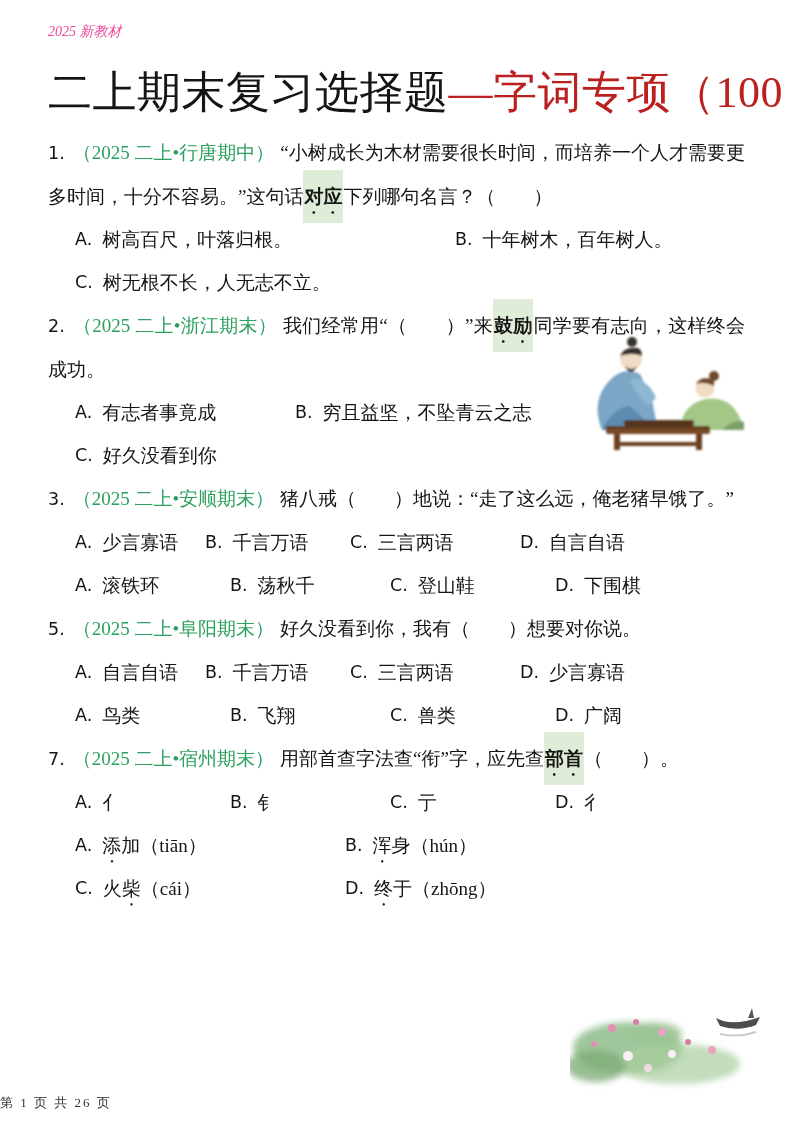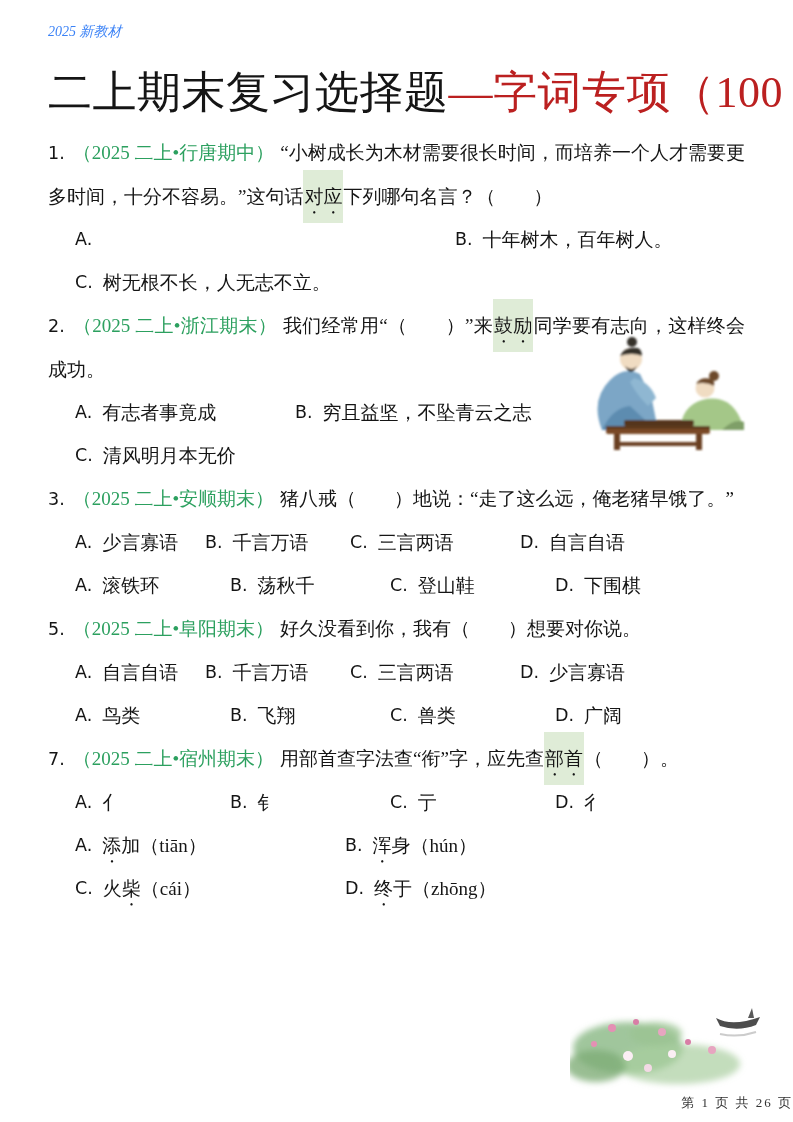--- a/index.html
+++ b/index.html
@@ -6,7 +6,7 @@
   .page{position:relative;width:793px;height:1122px;margin:0 auto;background:#fff;
         box-sizing:border-box;padding:22px 48px 0 48px;overflow:hidden;
         font-family:"Liberation Serif",serif;color:#151515;}
-  .edition{font-size:14px;font-style:italic;color:#3b82f6;line-height:20px;}
+  .edition{font-size:14px;font-style:italic;color:#ec4899;line-height:20px;}
   .title{margin:22px 0 10px 0;font-size:44px;font-weight:400;line-height:1.3;
          letter-spacing:.5px;white-space:nowrap;}
   .title .red{color:#bb2020;}

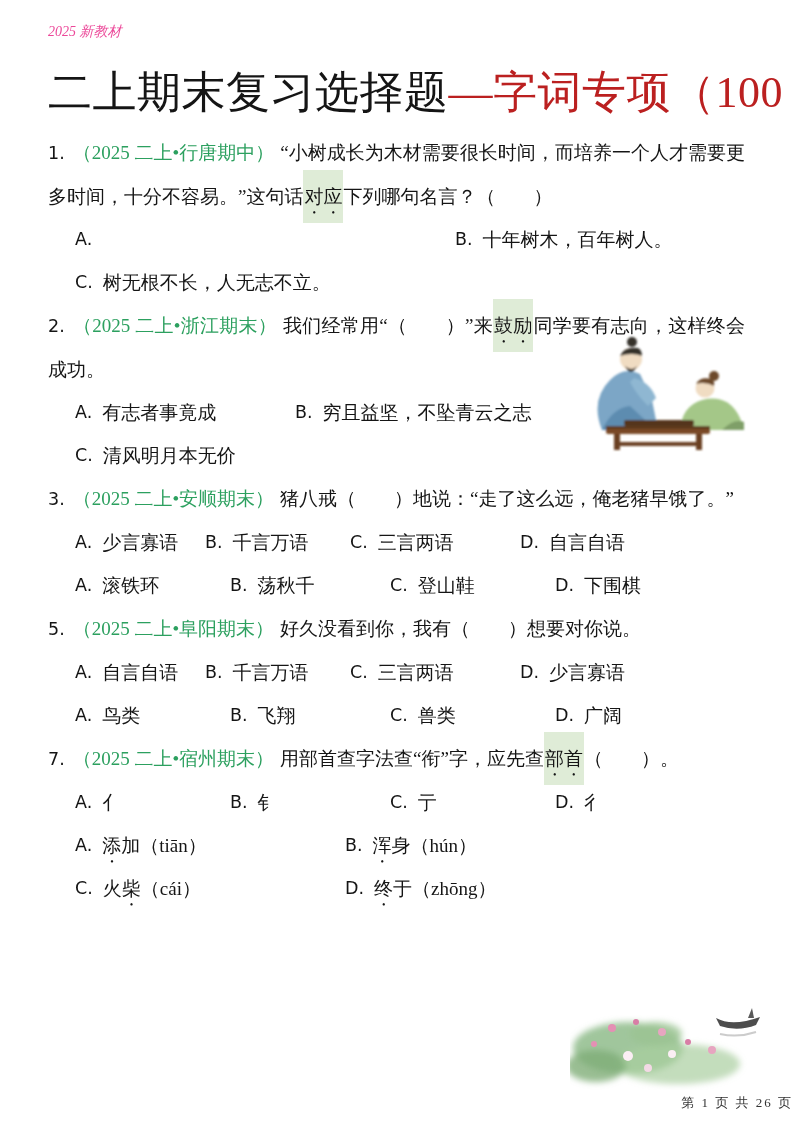--- a/index.html
+++ b/index.html
@@ -13,7 +13,7 @@
   .qp{margin:0;font-size:19px;line-height:43px;text-align:justify;}
   .qnum{font-family:"DejaVu Sans",sans-serif;font-size:17.5px;margin-right:8px;}
   .cite{color:#2ca05f;margin-right:6px;margin-top:34px;}
-  .hl{background:#dfecd7;padding:16px 1px;}
+  .hl{background:#dfecd7;padding:16px 1px;font-weight:bold;}
   .emdot{-webkit-text-emphasis:filled dot;-webkit-text-emphasis-position:under right;
          text-emphasis:filled dot;text-emphasis-position:under right;}
   .opts{display:flex;padding-left:27px;font-size:19px;line-height:43px;}

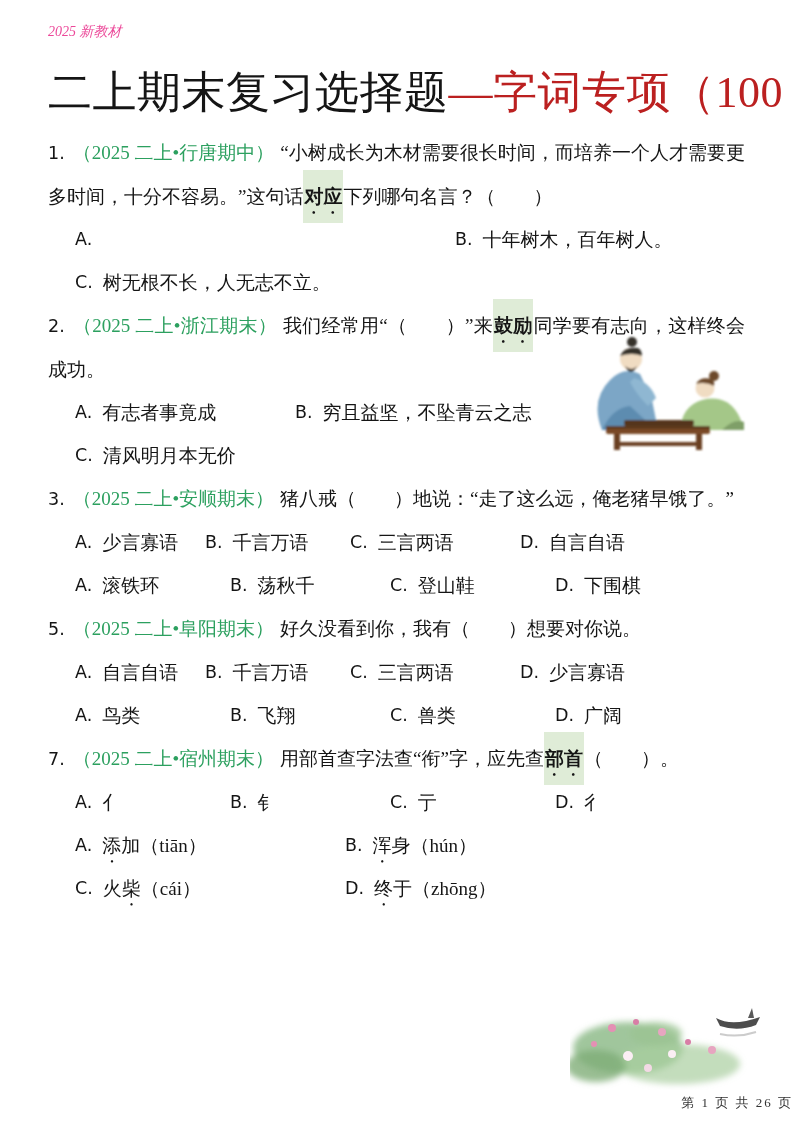--- a/index.html
+++ b/index.html
@@ -42,6 +42,7 @@
     <div class="opts">
       <span class="opt w380">
           <span class="okey">A.</span>
+          <span class="otext">树高百尺，叶落归根。</span>
         </span>
       <span class="opt">
           <span class="okey">B.</span>

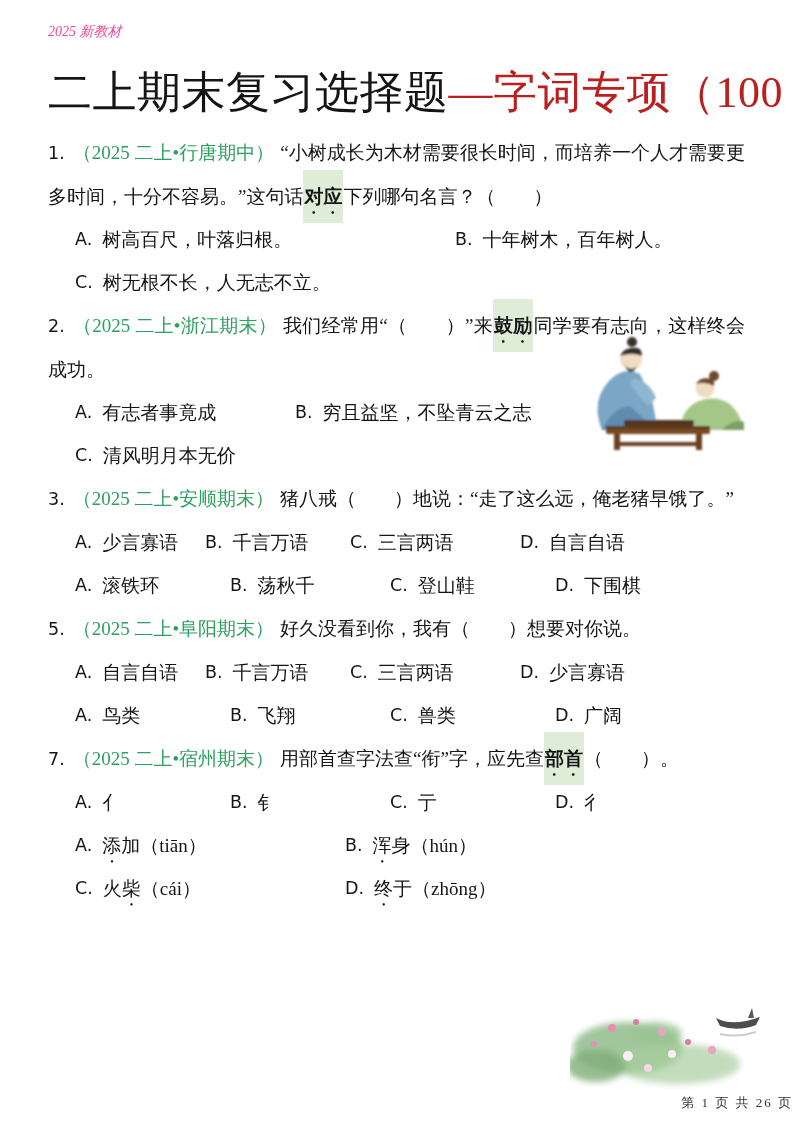--- a/index.html
+++ b/index.html
@@ -72,7 +72,7 @@
     <div class="opts">
       <span class="opt">
           <span class="okey">C.</span>
-          <span class="otext">清风明月本无价</span>
+          <span class="otext">好久没看到你</span>
         </span>
     </div>
   </section>

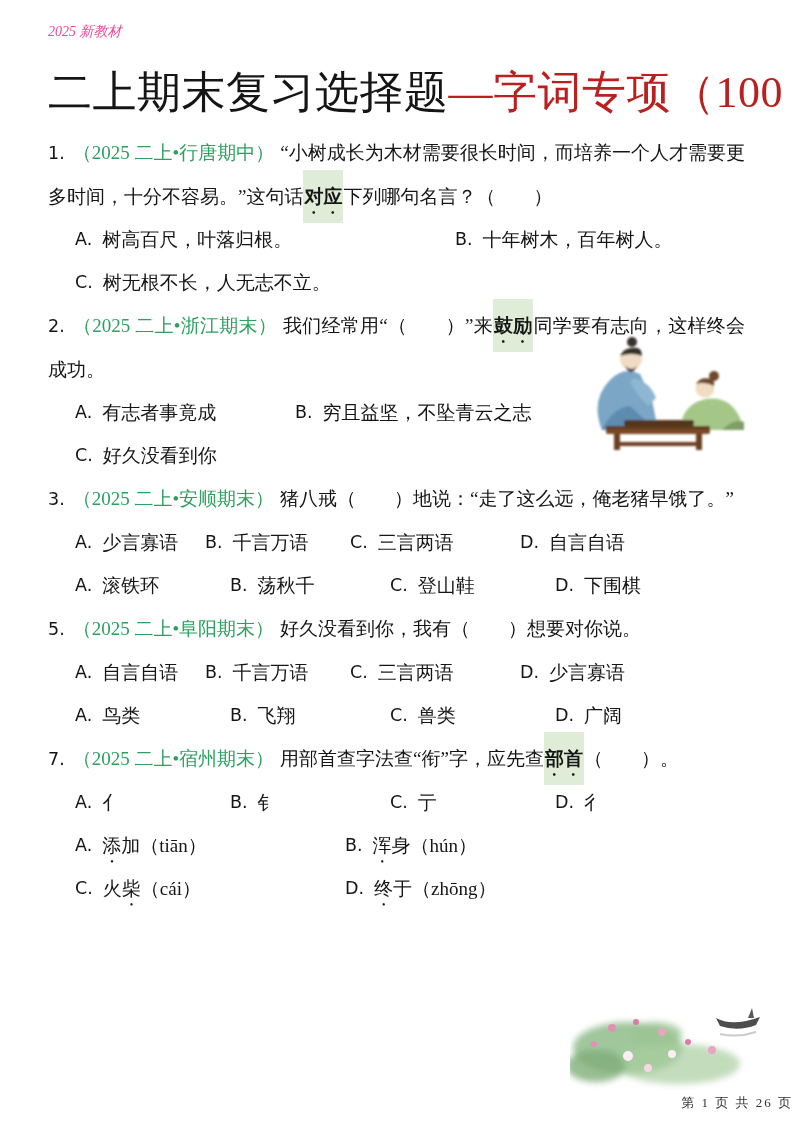--- a/index.html
+++ b/index.html
@@ -25,7 +25,7 @@
   .illus{position:absolute;pointer-events:none;}
   .illus-scholar{left:572px;top:330px;}
   .illus-lotus{left:570px;top:982px;}
-  .footer{position:absolute;left:0;right:0;bottom:10px;text-align:right;
+  .footer{position:absolute;left:0;right:0;bottom:10px;text-align:left;
           font-size:13px;color:#333;letter-spacing:2px;}
 </style>
 </head>

